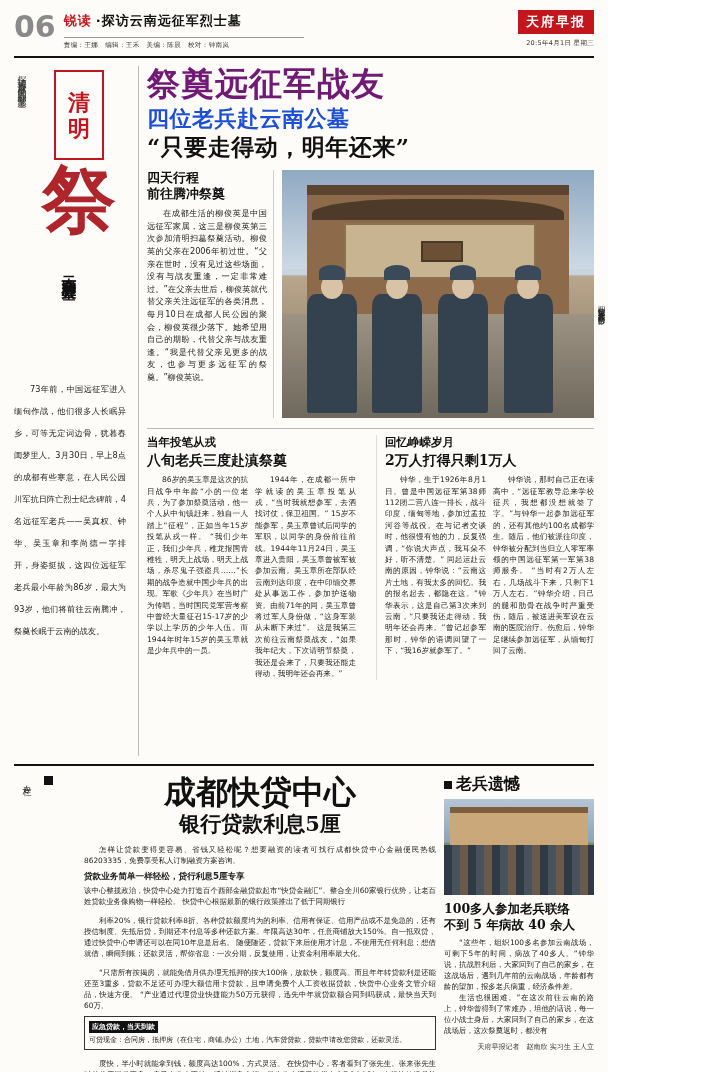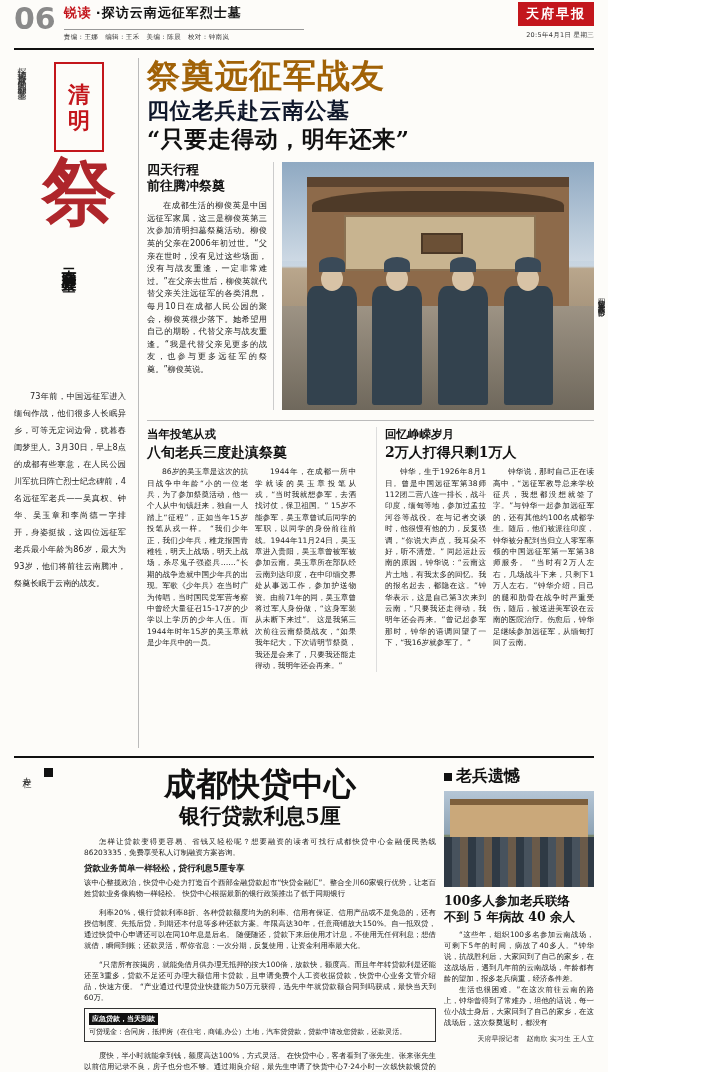--- a/index.html
+++ b/index.html
@@ -21,7 +21,7 @@
     height: 1072px;
     background: #fdfcf9;
     box-sizing: border-box;
-    padding: 2px 14px;
+    padding: 10px 14px;
   }
 
   

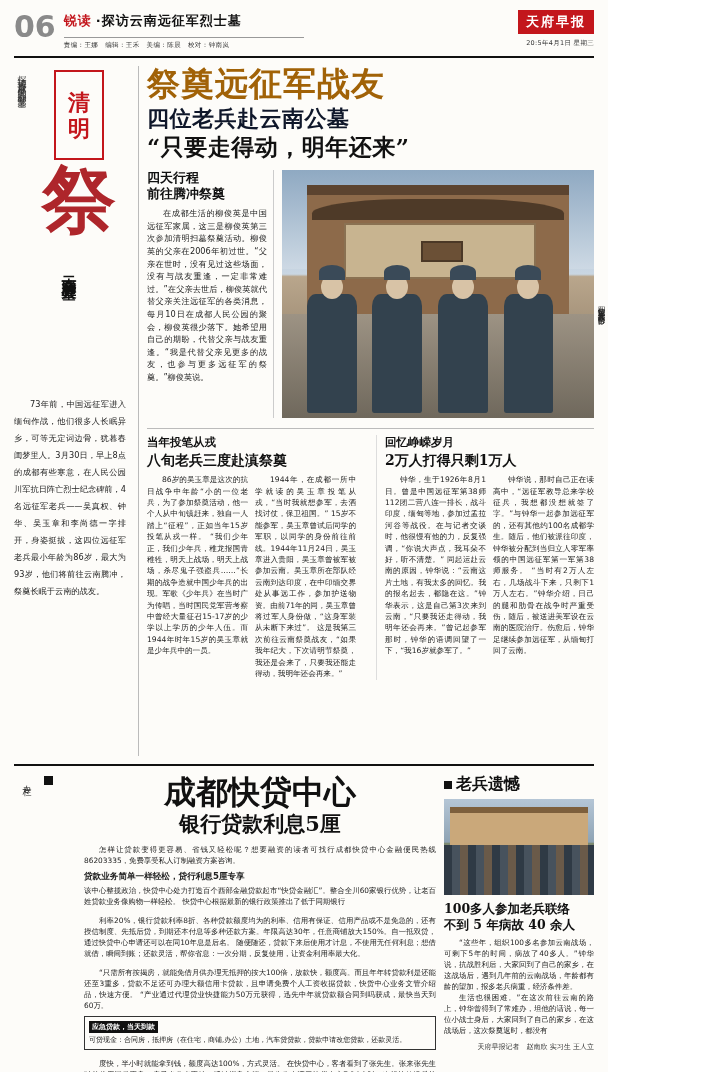--- a/index.html
+++ b/index.html
@@ -186,7 +186,7 @@
     letter-spacing: 1px;
     font-family: Liberation Sans, sans-serif;
     line-height: 1.12;
-    color: #a16207;
+    color: #701a75;
   }
   .hl2 {
     font-size: 22px;

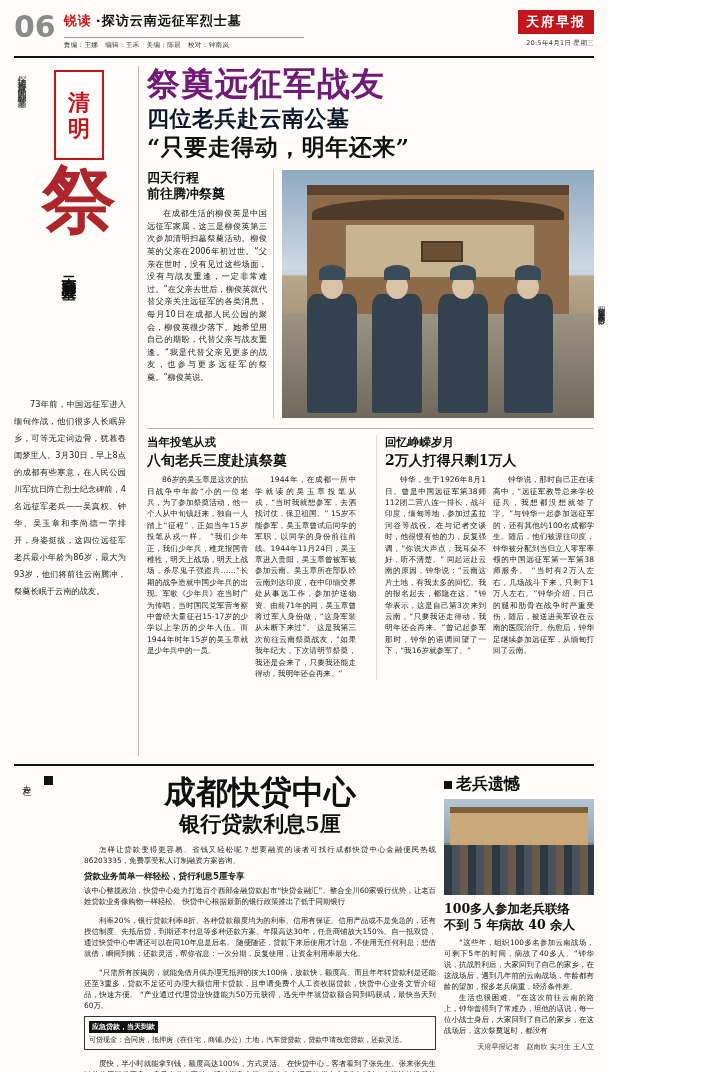--- a/index.html
+++ b/index.html
@@ -195,7 +195,7 @@
     font-family: "DejaVu Serif", "Liberation Serif", serif;
     line-height: 1.25;
     margin-top: 2px;
-    color: #0f172a;
+    color: #1d4ed8;
   }
   .hl3 {
     font-size: 23px;

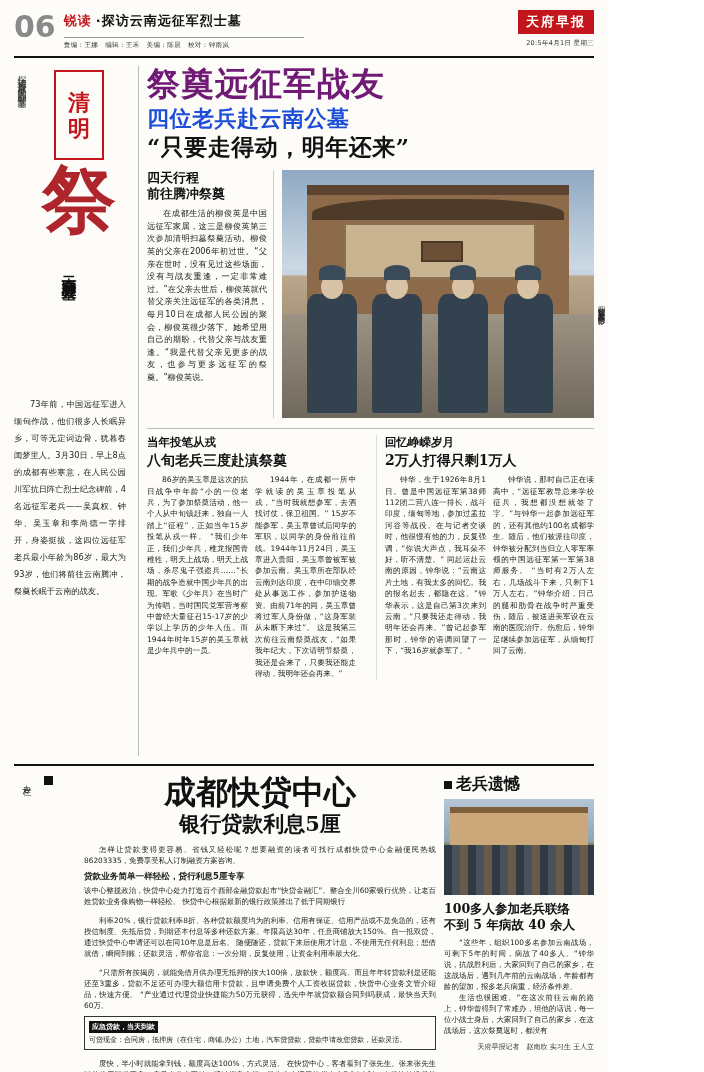--- a/index.html
+++ b/index.html
@@ -163,11 +163,11 @@
   }
   .rail-body {
     position: absolute;
-    top: 330px;
+    top: 312px;
     left: 0;
     width: 112px;
     font-size: 8.2px;
-    line-height: 17px;
+    line-height: 22px;
     color: #222;
     text-align: justify;
     text-indent: 16px;

